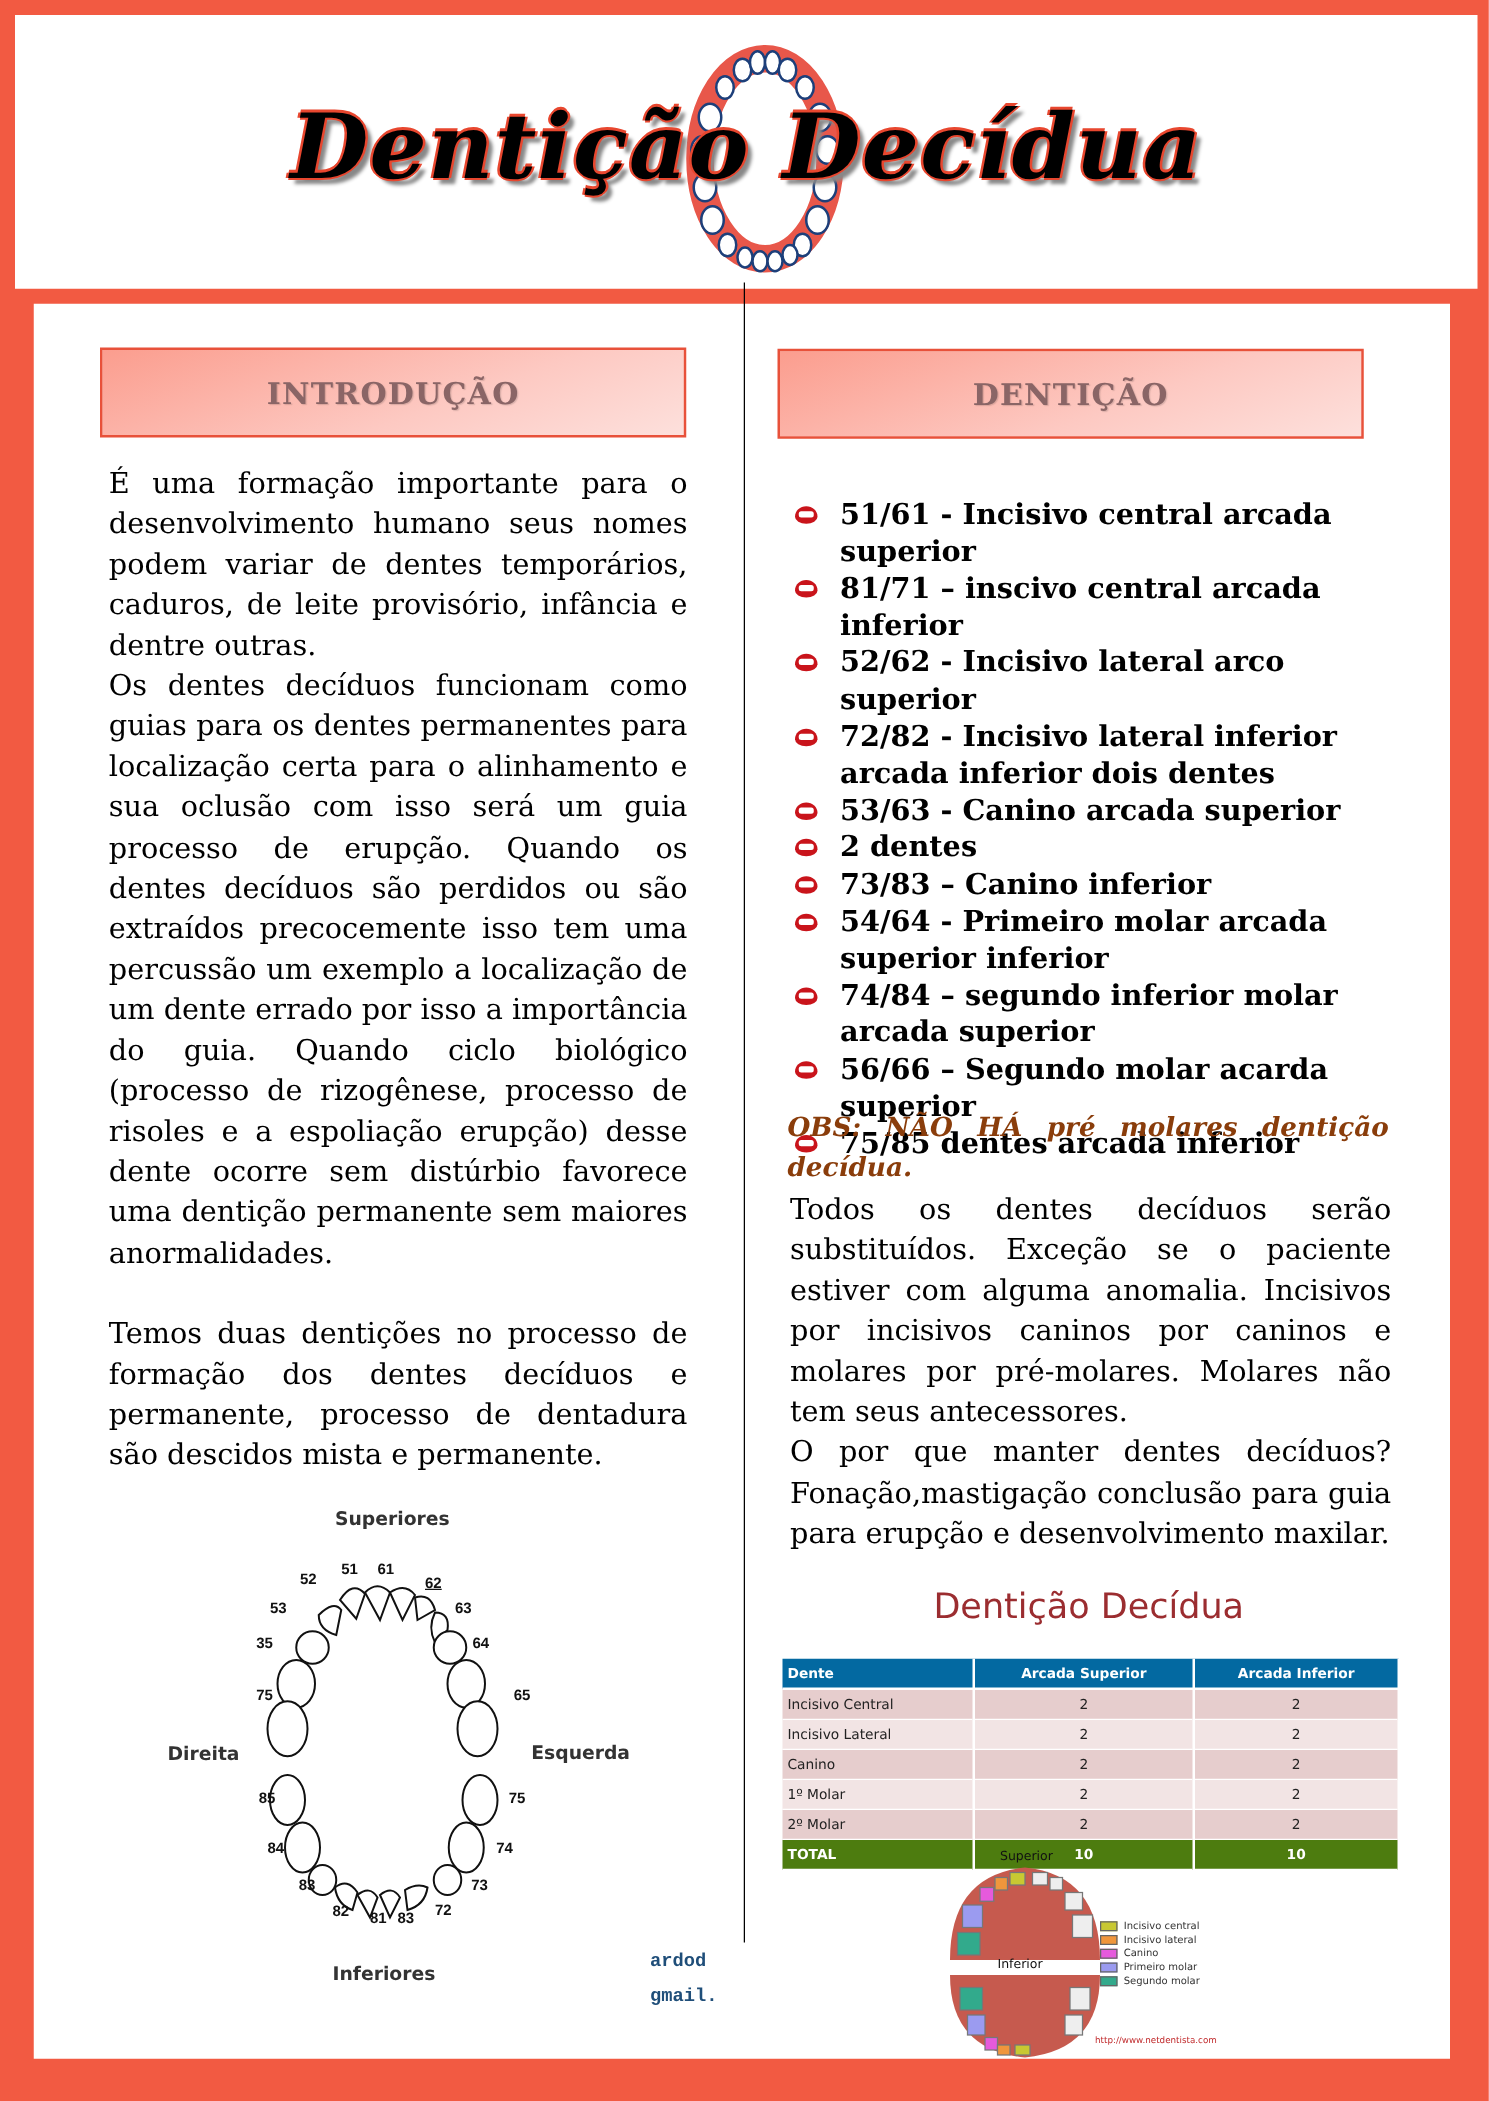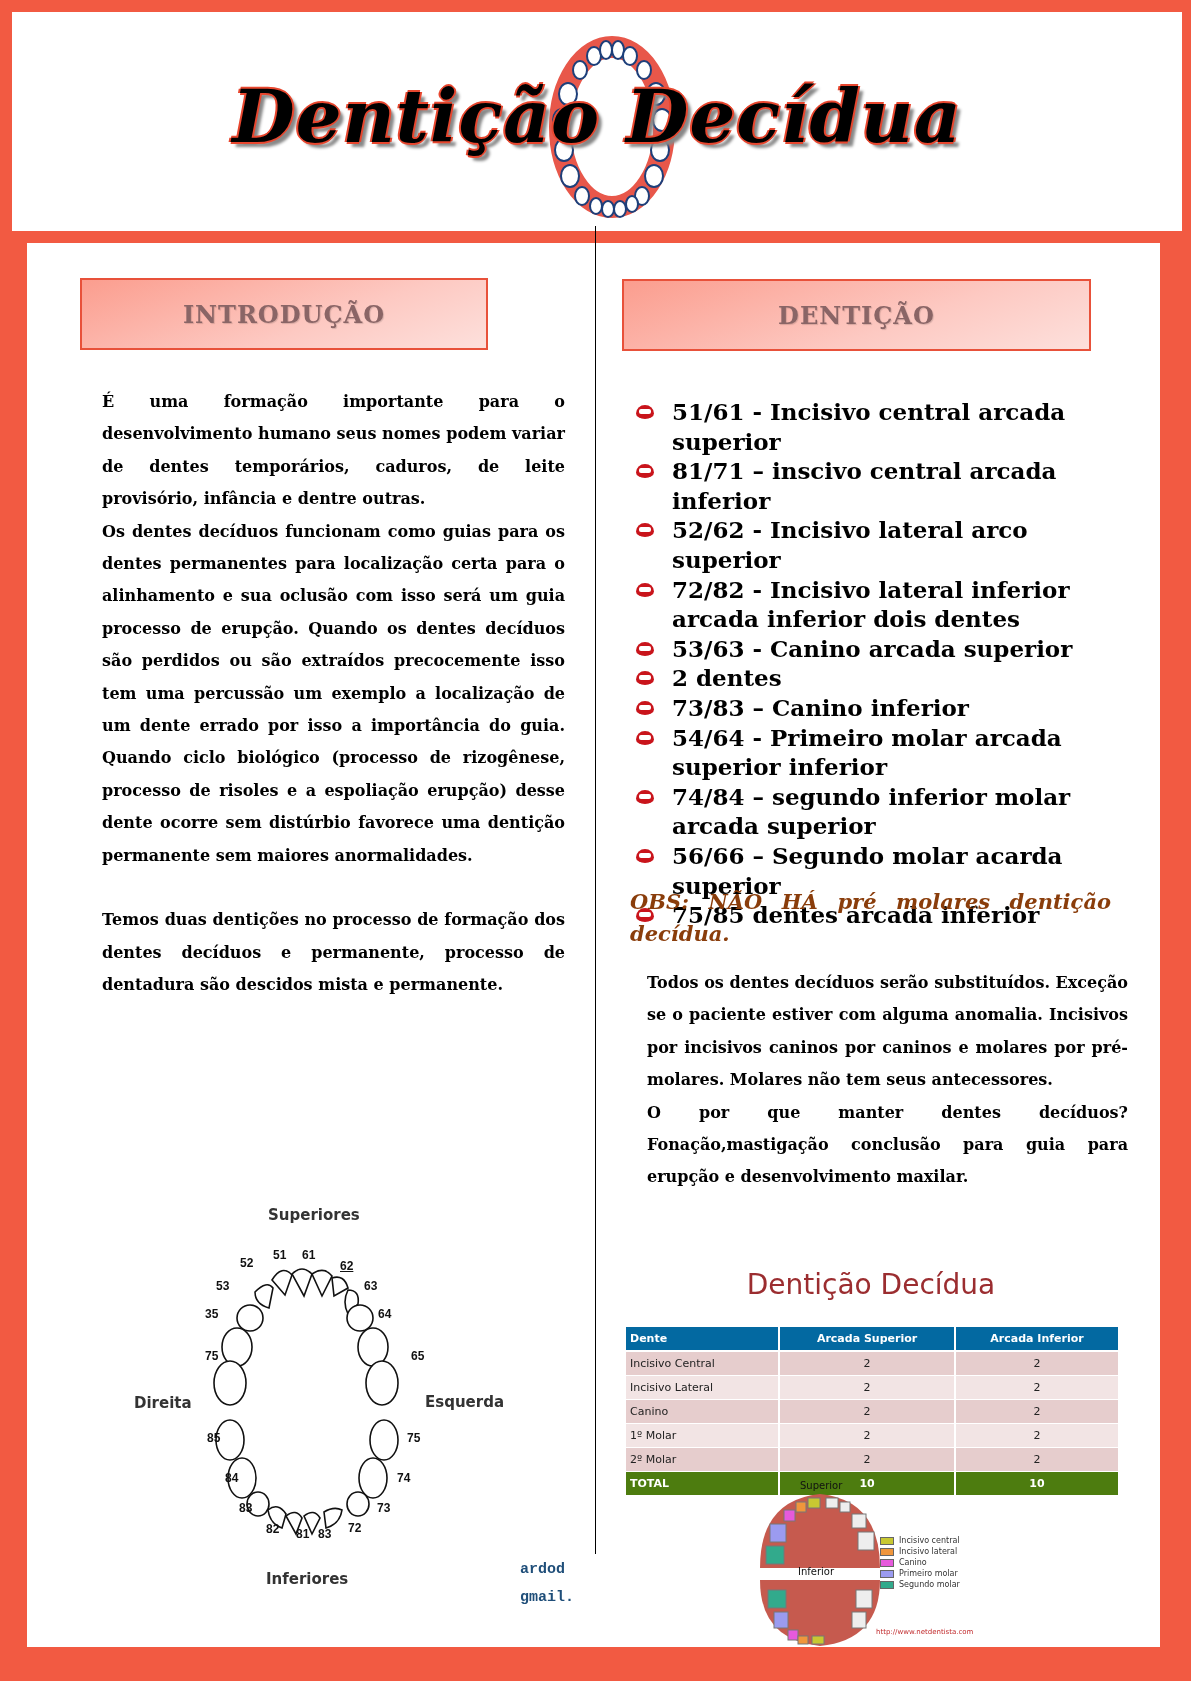--- a/index.html
+++ b/index.html
@@ -84,7 +84,7 @@
 <div class="body-box"></div>
 <div class="divider"></div>
 
-<div class="section-header" style="left:80px; top:278px; width:408px;">
+<div class="section-header" style="left:80px; top:278px; width:469px;">
   <span>INTRODUÇÃO</span>
 </div>
 

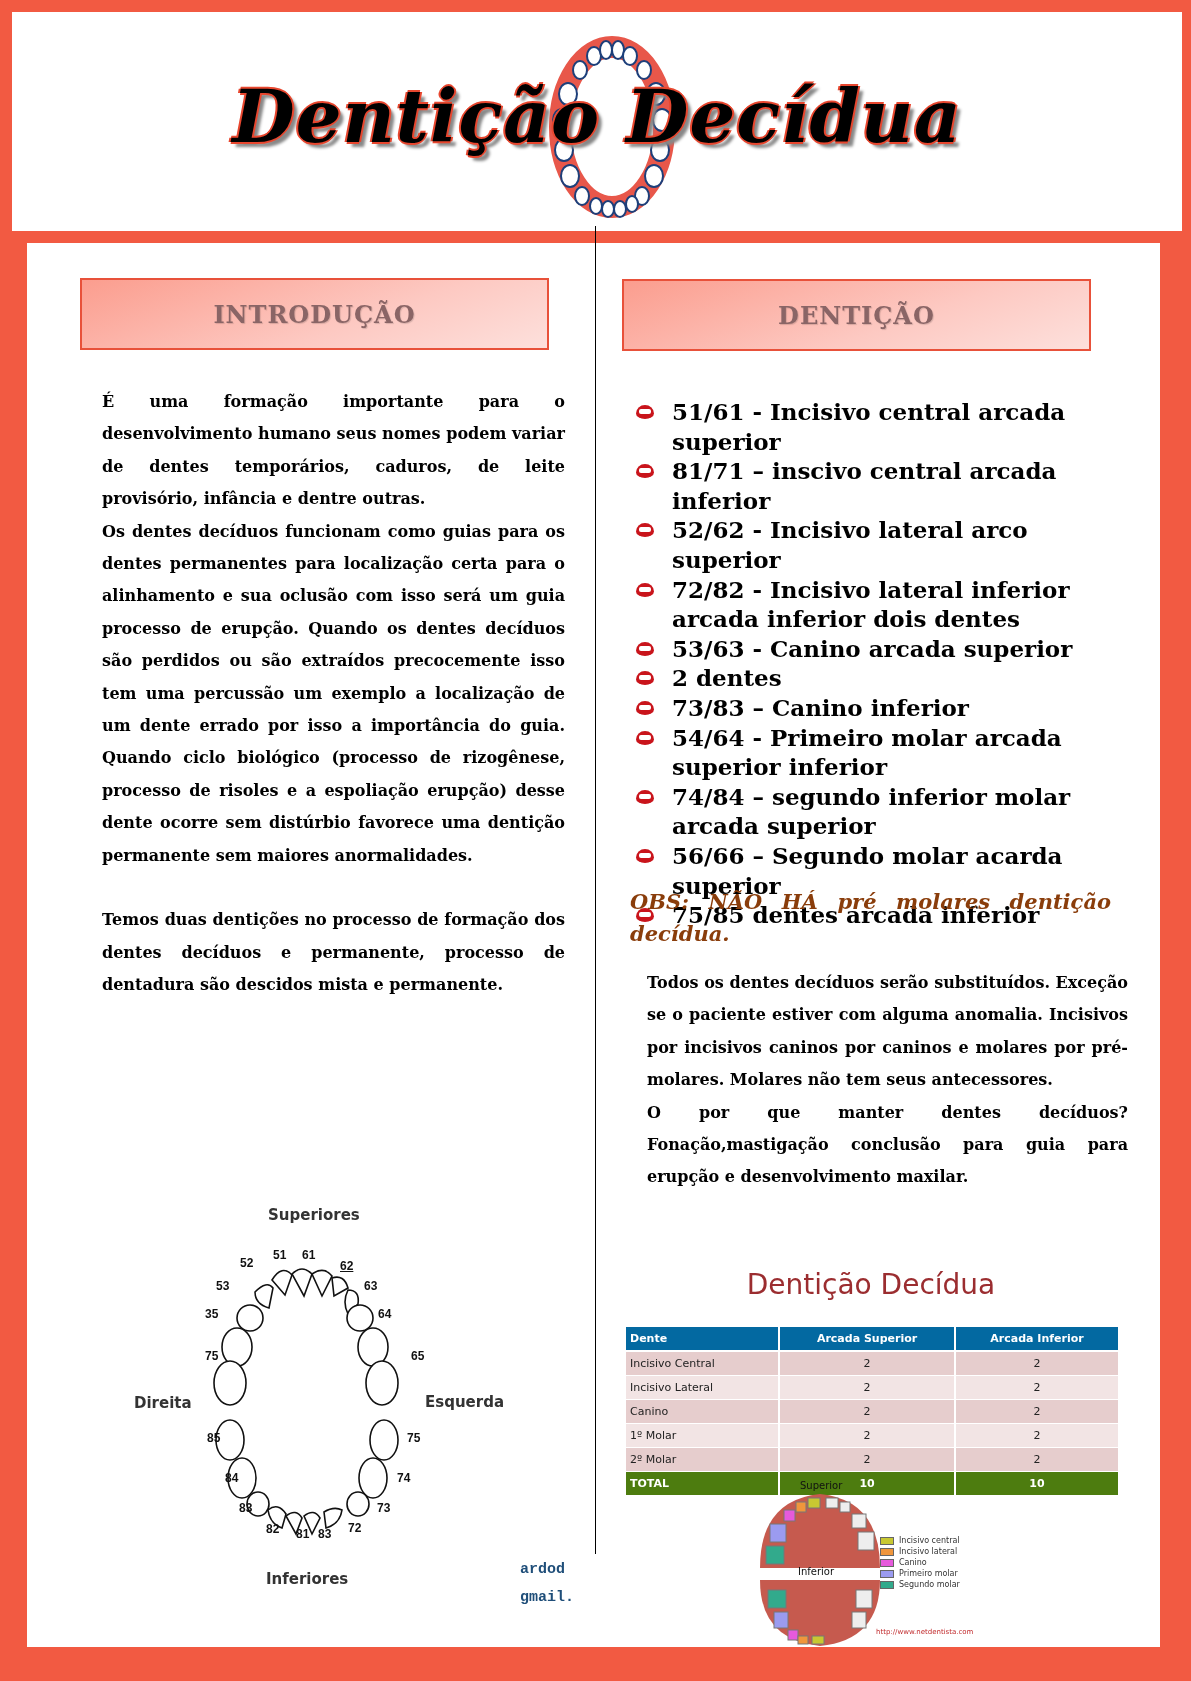--- a/index.html
+++ b/index.html
@@ -14,7 +14,7 @@
   .section-header { position:absolute; height:72px; border:2px solid #e8513a; background:linear-gradient(160deg,#fb9d8e 0%,#fdc9c2 60%,#fde0dc 100%); display:flex; align-items:center; justify-content:center; box-sizing:border-box; }
   .section-header span { font-family:"DejaVu Serif", serif; font-weight:bold; font-size:24px; color:#8a6566; letter-spacing:1px; text-shadow:1px 1px 1px rgba(0,0,0,0.15); }
 
-  .para { position:absolute; font-family:"DejaVu Serif", serif; font-weight:bold; font-size:16px; line-height:32.4px; color:#000; text-align:justify; margin:17px; }
+  .para { position:absolute; font-family:"DejaVu Serif", serif; font-weight:normal; font-size:23px; line-height:32.4px; color:#000; text-align:justify; margin:2px; }
   .para p { margin:0; }
   .para .gap { height:32px; }
 

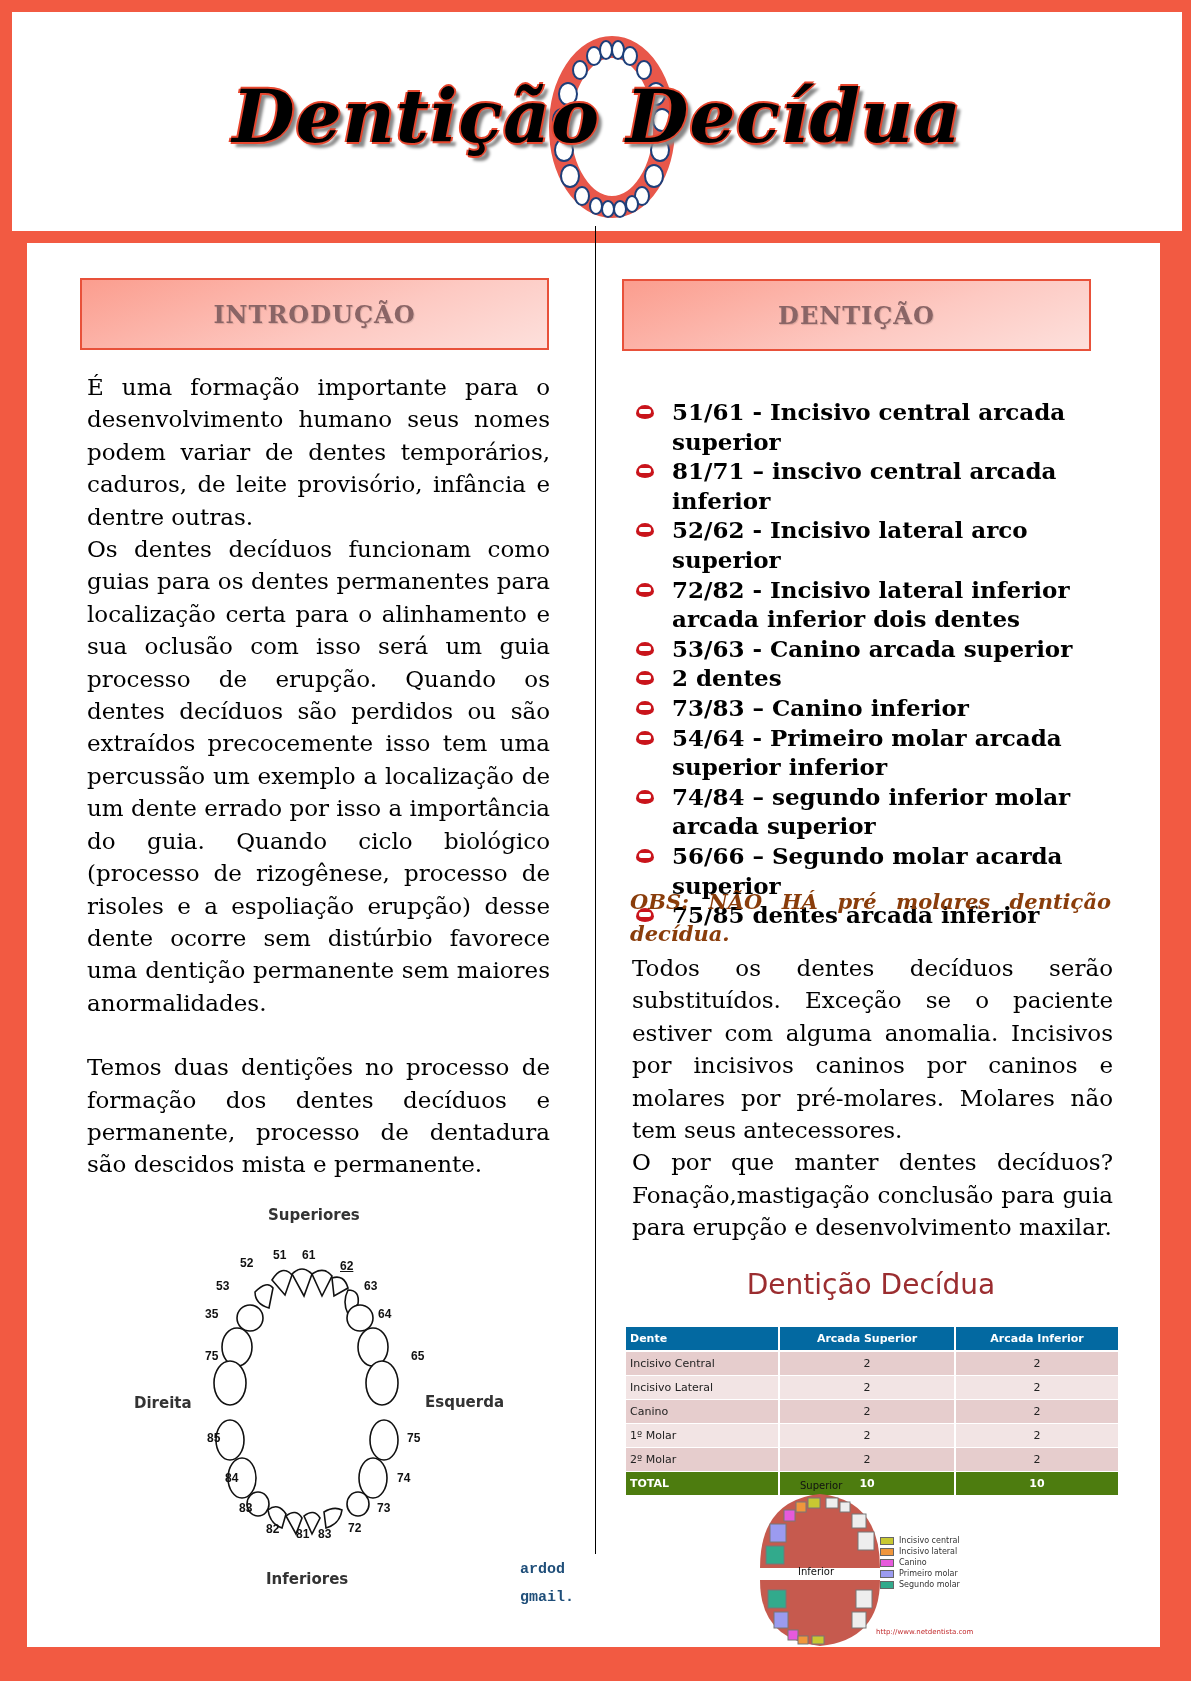--- a/index.html
+++ b/index.html
@@ -138,7 +138,7 @@
   <span class="tooth-num" style="left:291px; top:149px;">65</span>
   <span class="tooth-num" style="left:87px; top:231px;">85</span>
   <span class="tooth-num" style="left:287px; top:231px;">75</span>
-  <span class="tooth-num" style="left:105px; top:271px;">84</span>
+  <span class="tooth-num" style="left:94px; top:271px;">84</span>
   <span class="tooth-num" style="left:277px; top:271px;">74</span>
   <span class="tooth-num" style="left:119px; top:301px;">83</span>
   <span class="tooth-num" style="left:257px; top:301px;">73</span>

